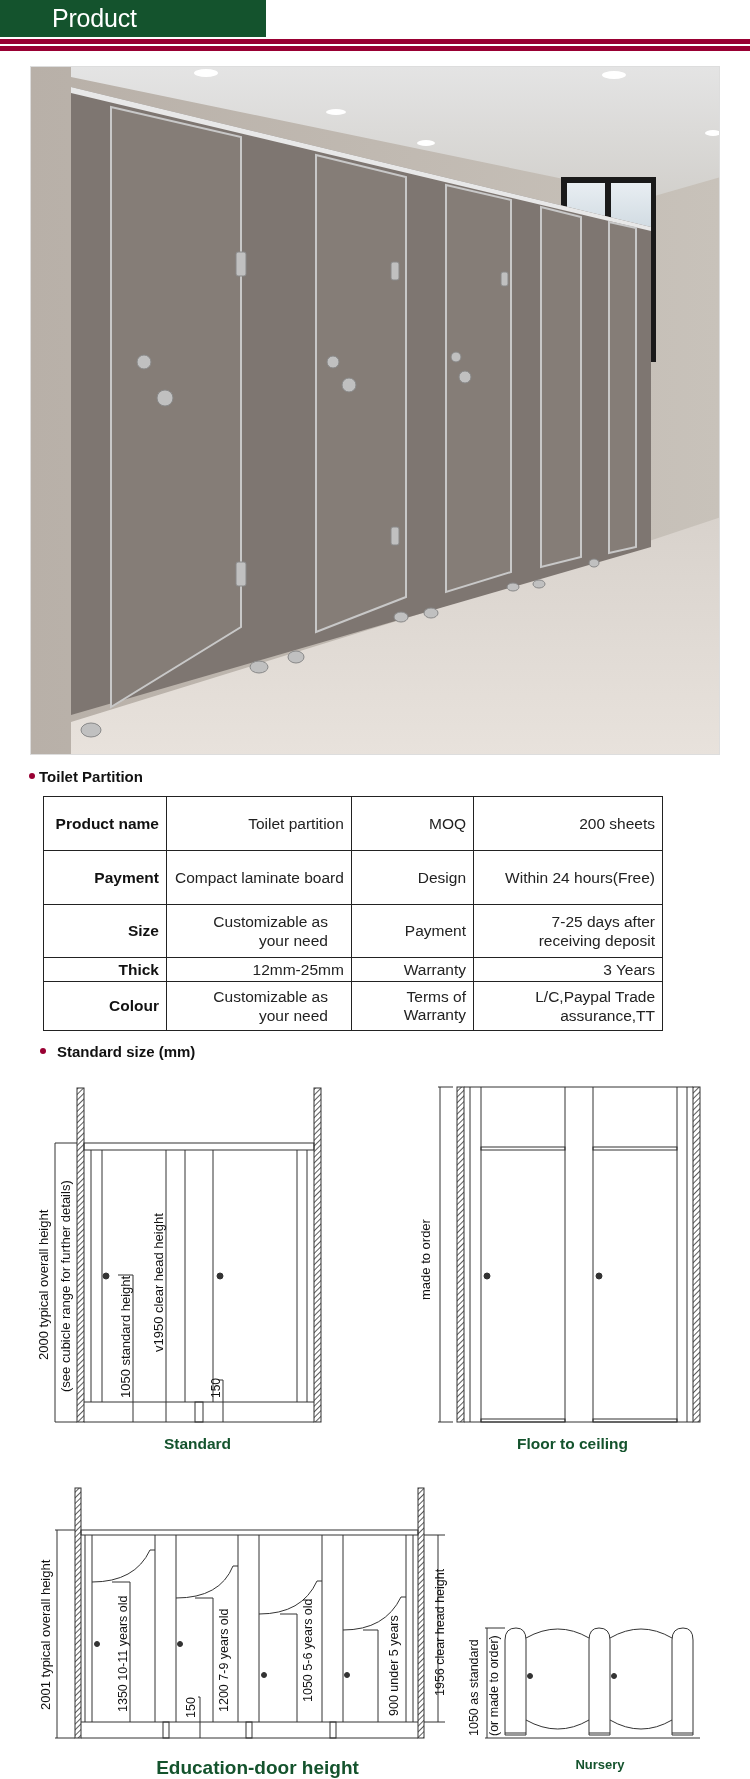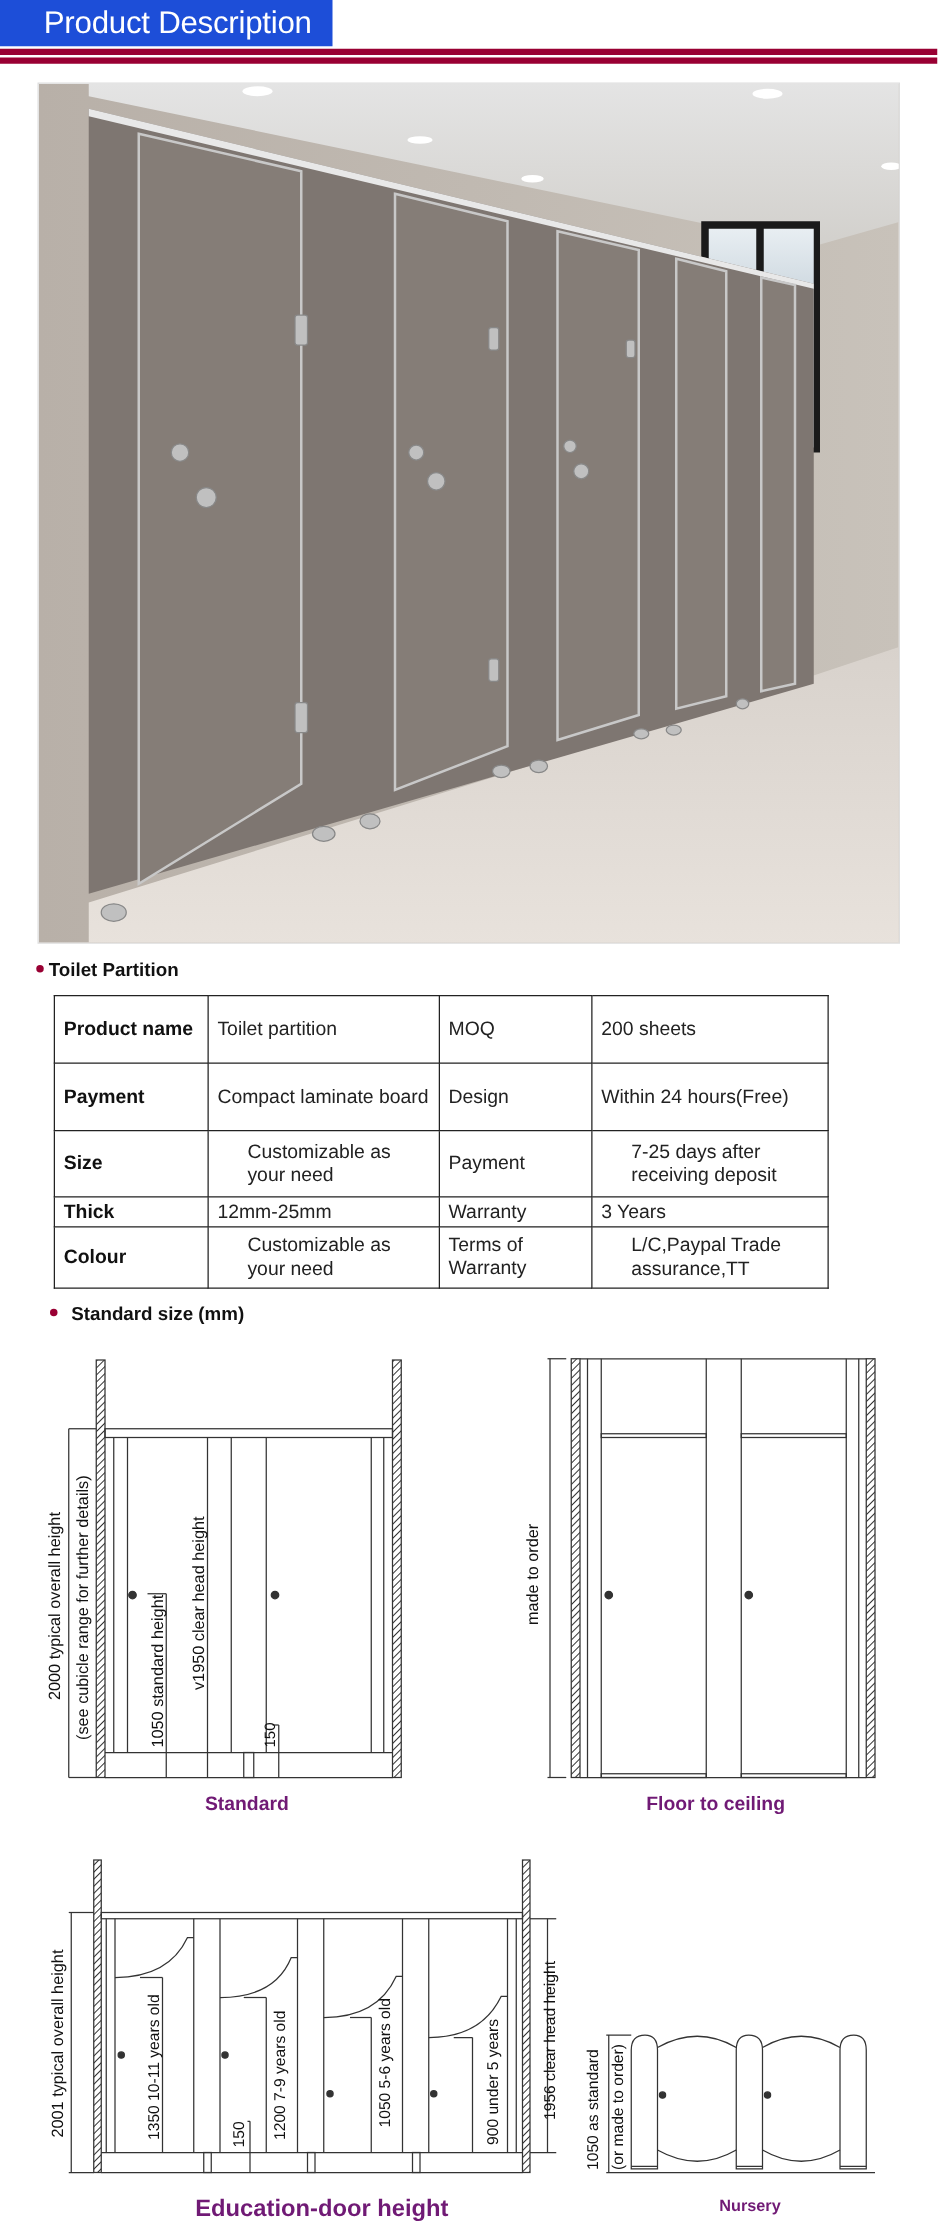--- a/index.html
+++ b/index.html
@@ -8,8 +8,8 @@
 
   .header-tab {
     position: absolute; left: 0; top: 0; width: 266px; height: 37px;
-    background: #1d4ed8; color: #fff; font-size: 25px; line-height: 37px;
-    padding-left: 35px; letter-spacing: -0.2px;
+    background: #14532d; color: #fff; font-size: 25px; line-height: 37px;
+    padding-left: 52px; letter-spacing: -0.2px;
   }
   .rule { position: absolute; left: 0; width: 750px; background: #990033; }
   .rule.r1 { top: 39px; height: 5px; }

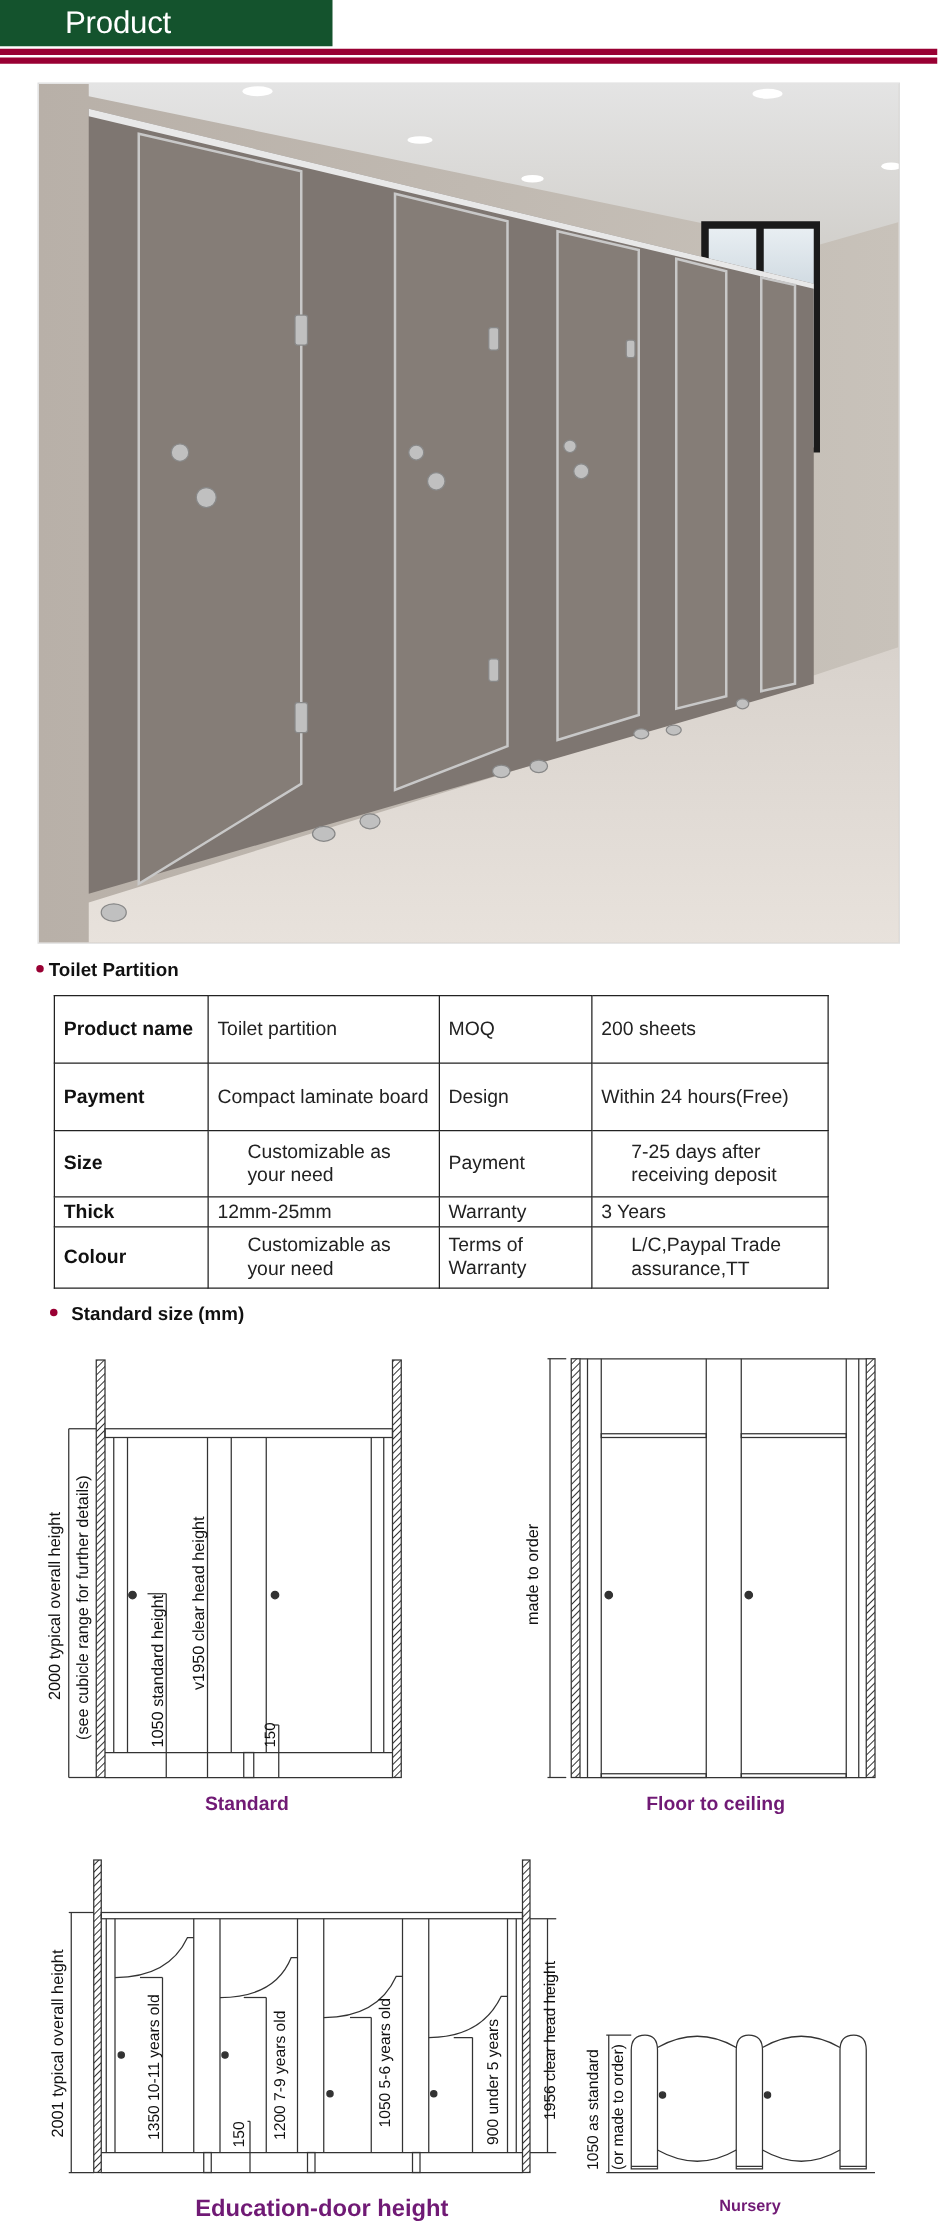--- a/index.html
+++ b/index.html
@@ -34,7 +34,7 @@
 
   table.spec {
     position: absolute; left: 43px; top: 796px; width: 620px;
-    border-collapse: collapse; font-size: 15.5px;
+    border-collapse: collapse; font-size: 15.5px; text-align: right;
   }
   table.spec td { border: 1.5px solid #222; vertical-align: middle; padding: 0 7px; color: #222; }
   table.spec td.key { font-weight: bold; color: #111; }

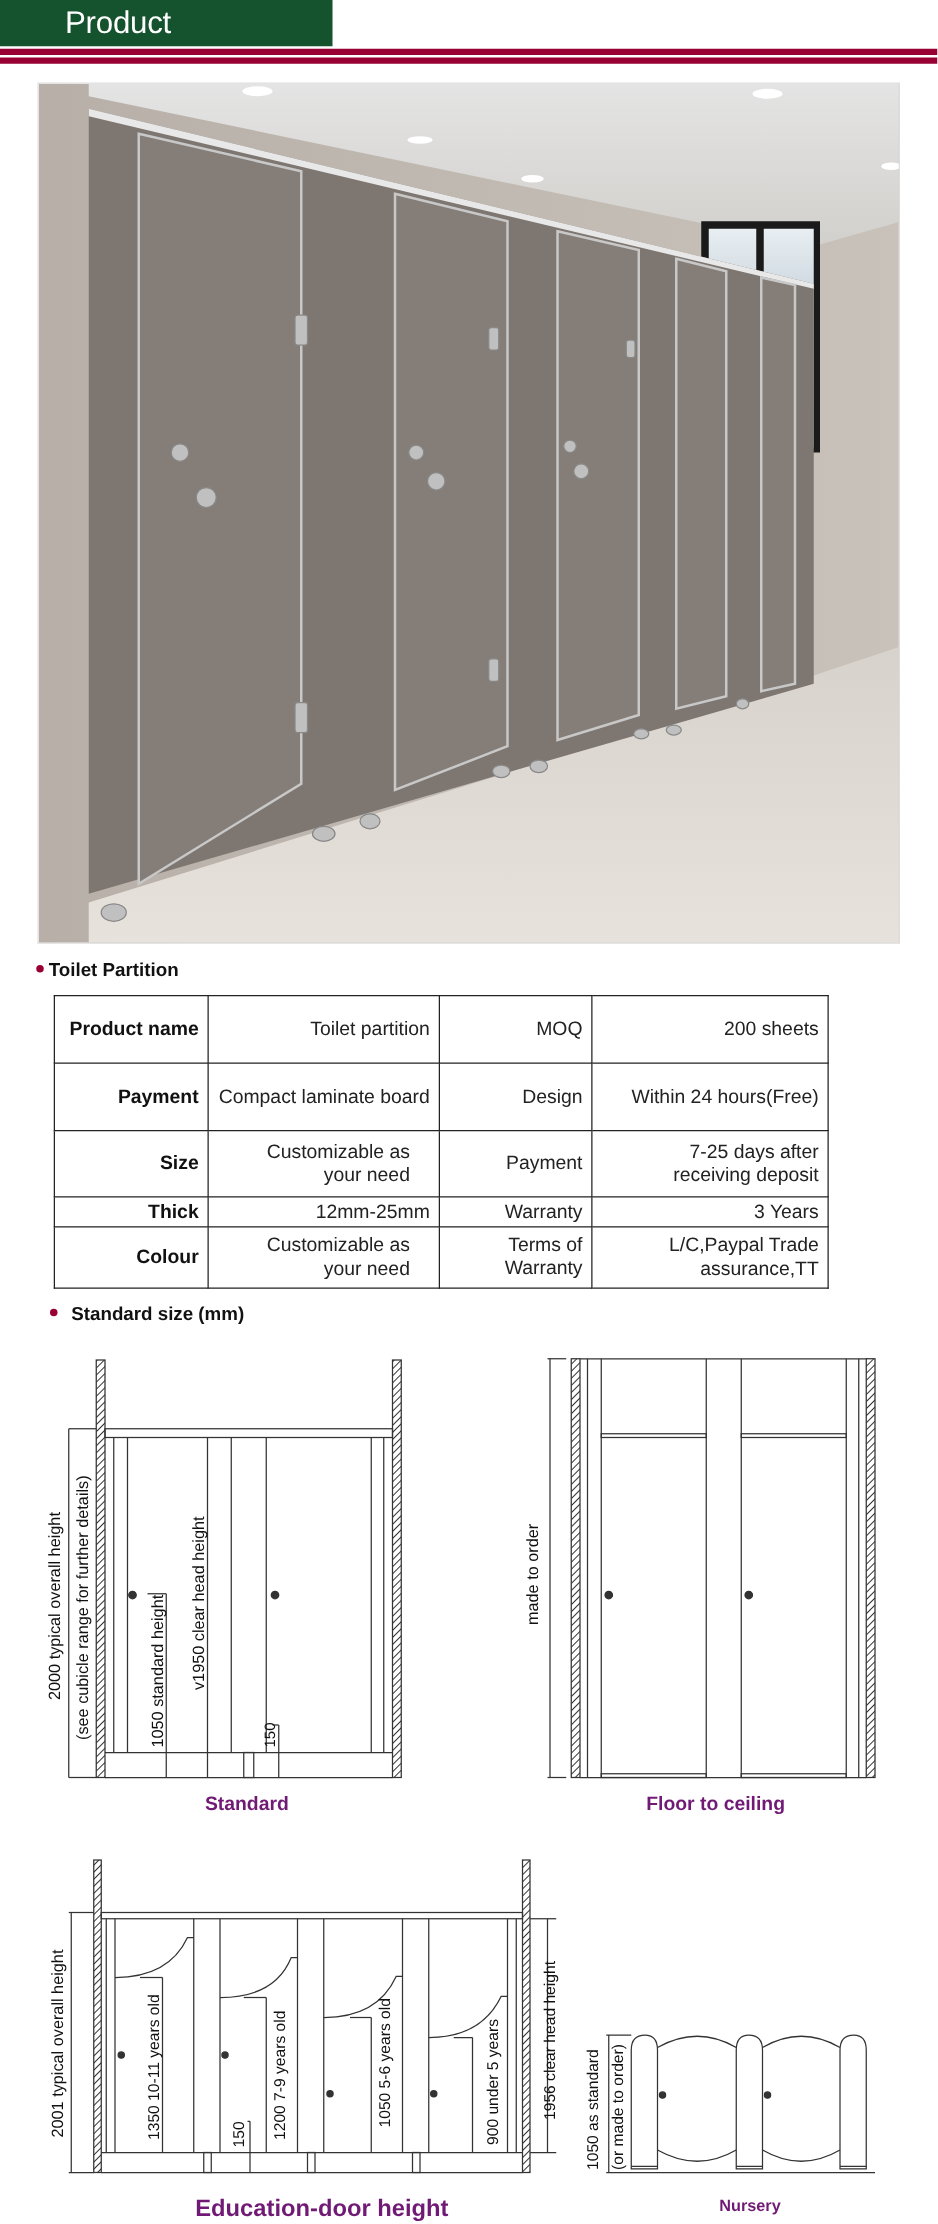--- a/index.html
+++ b/index.html
@@ -52,7 +52,7 @@
   .diagram svg { display: block; overflow: visible; }
   .dtext { font-family: "Liberation Sans", sans-serif; fill: #111; }
   .caption {
-    position: absolute; font-weight: bold; font-size: 15.5px; color: #701a75; text-align: center;
+    position: absolute; font-weight: bold; font-size: 15.5px; color: #14532d; text-align: center;
   }
 </style>
 </head>

